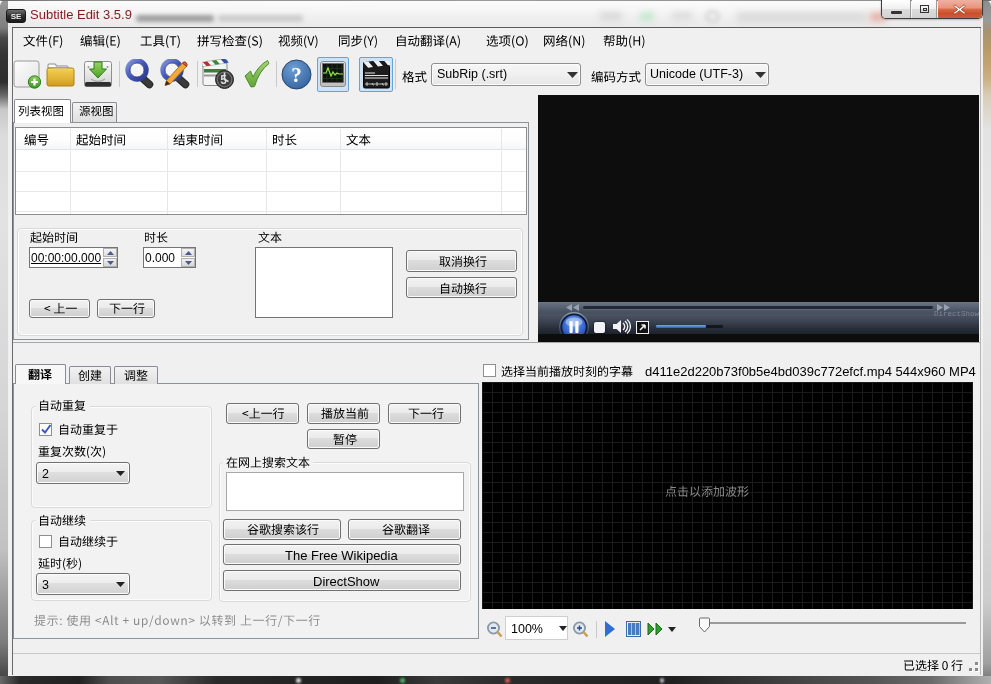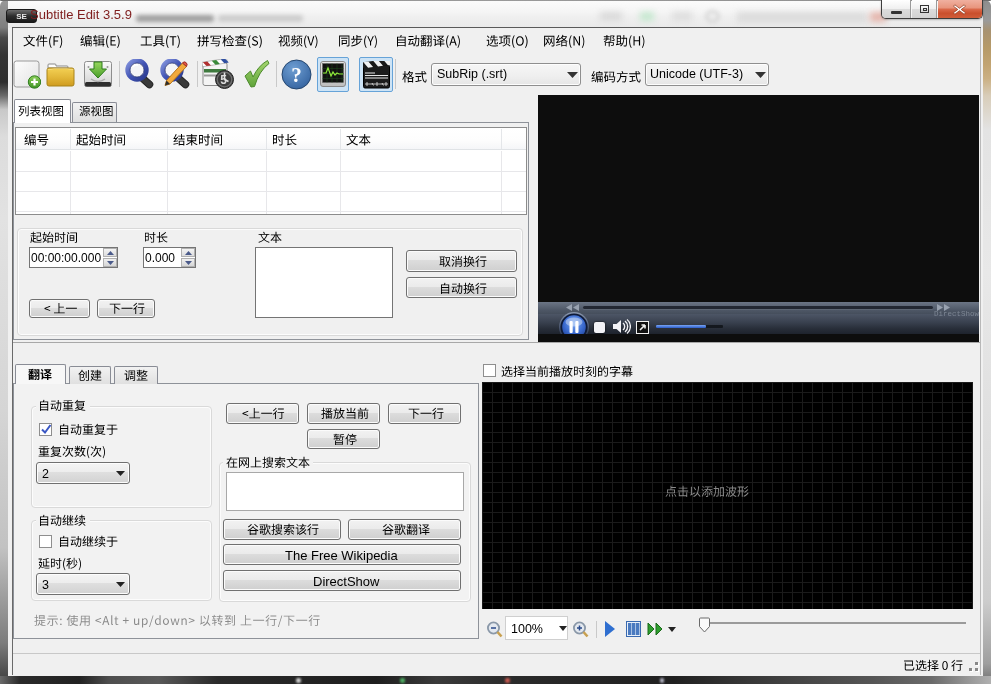--- a/index.html
+++ b/index.html
@@ -38,7 +38,7 @@
 <div class="abs" style="left:705px;top:10px;width:15px;height:13px;border:3px solid #d4d4d4;border-radius:50%;filter:blur(2px)"></div>
 <div class="abs" style="left:737px;top:12px;width:130px;height:11px;background:#dcdcdc;filter:blur(3px)"></div>
 <div class="abs" style="left:870px;top:12px;width:16px;height:10px;background:#e5b6ad;filter:blur(3px)"></div>
-<div class="abs" style="left:6px;top:9px;width:31px;height:14px;border-radius:3px;
+<div class="abs" style="left:6px;top:9px;width:20px;height:14px;border-radius:3px;
 background:linear-gradient(#6e6e6e,#2e2e2e 50%,#1a1a1a);border:1px solid #1a1a1a;
 color:#e8e8e8;font:bold 8px 'Liberation Sans',sans-serif;text-align:center;line-height:13px">SE</div>
 <div style="position:absolute;left:30px;top:7px;font:13px 'Liberation Sans',sans-serif;color:#7f1d1d;white-space:pre;z-index:5;">Subtitle Edit 3.5.9</div>

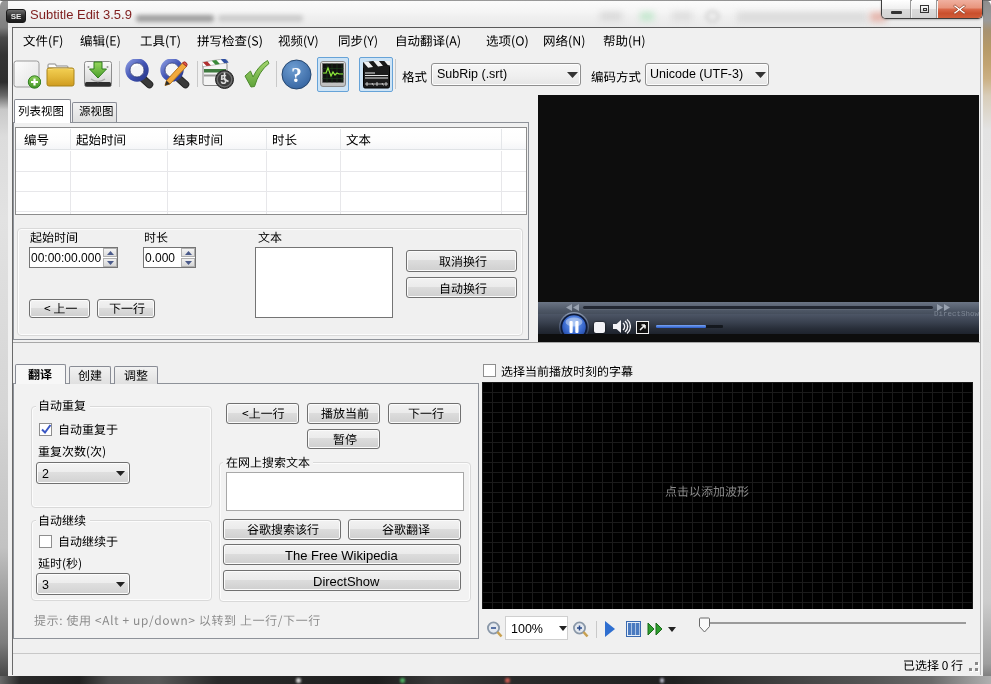--- a/index.html
+++ b/index.html
@@ -288,7 +288,7 @@
       <path transform="translate(1 13.9)" fill="#000" d="M5.1 -9.9C5.4 -9.3 5.8 -8.5 6 -8L7 -8.3C6.8 -8.8 6.4 -9.6 6 -10.2ZM0.6 -8V-7.1H2.5C3.2 -5.3 4.1 -3.7 5.4 -2.4C4 -1.3 2.4 -0.5 0.4 0.1C0.6 0.3 0.9 0.7 1 0.9C3 0.3 4.7 -0.6 6 -1.8C7.4 -0.6 9 0.3 11 0.9C11.1 0.6 11.4 0.2 11.6 0C9.7 -0.4 8.1 -1.3 6.7 -2.4C7.9 -3.6 8.9 -5.2 9.6 -7.1H11.4V-8ZM6 -3C4.9 -4.2 4 -5.5 3.4 -7.1H8.5C7.9 -5.5 7.1 -4.1 6 -3Z M17.5 -10.1V-7.5H12.8V-6.6H16.4C15.5 -4.6 14 -2.7 12.4 -1.7C12.7 -1.5 13 -1.2 13.1 -0.9C14.8 -2.1 16.4 -4.3 17.3 -6.6H17.5V-2.2H14.7V-1.3H17.5V1H18.5V-1.3H21.3V-2.2H18.5V-6.6H18.6C19.5 -4.3 21.1 -2.1 22.9 -1C23 -1.2 23.4 -1.6 23.6 -1.8C21.9 -2.7 20.4 -4.6 19.5 -6.6H23.2V-7.5H18.5V-10.1Z"></path>
     </svg>
 <div class="inpt" style="left:29px;top:247px;width:89px;height:21px"></div>
-<div style="position:absolute;left:31px;top:251px;font:12px 'Liberation Sans',sans-serif;color:#000;white-space:pre;z-index:5;">00:00:00.000</div>
+<div style="position:absolute;left:31px;top:251px;font:12px 'Liberation Sans',sans-serif;color:#000;white-space:pre;z-index:5;text-decoration:underline;">00:00:00.000</div>
 <div class="abs" style="left:103px;top:248px;width:14px;height:9px;border:1px solid #b0b0b0;background:linear-gradient(#f4f4f4,#dcdcdc)"></div>
 <div class="abs" style="left:103px;top:258px;width:14px;height:9px;border:1px solid #b0b0b0;background:linear-gradient(#f0f0f0,#d6d6d6)"></div>
 <svg class="abs" style="left:107px;top:251px" width="7" height="4">

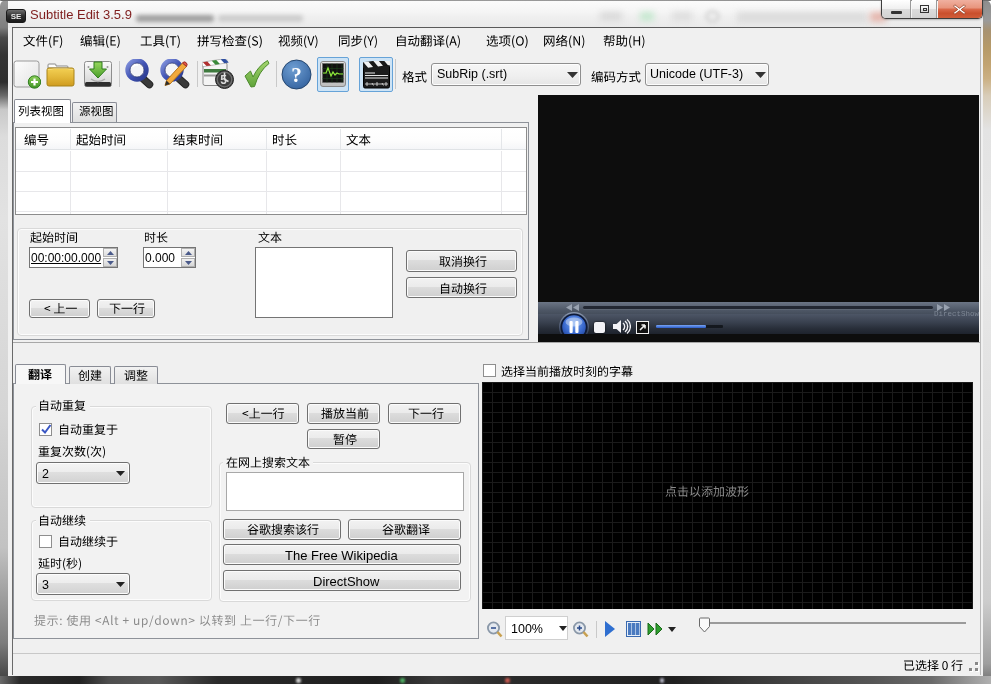--- a/index.html
+++ b/index.html
@@ -458,6 +458,7 @@
 <svg style="position:absolute;z-index:5;left:500px;top:361.6px" width="134" height="18" viewBox="0 0 134 18">
       <path transform="translate(1 13.9)" fill="#000" d="M0.7 -9.2C1.4 -8.6 2.2 -7.8 2.6 -7.2L3.3 -7.7C3 -8.3 2.1 -9.1 1.4 -9.7ZM5.4 -9.7C5.1 -8.7 4.6 -7.6 3.9 -6.9C4.1 -6.8 4.5 -6.5 4.7 -6.4C5 -6.7 5.2 -7.2 5.5 -7.6H7.2V-5.9H3.8V-5.1H6C5.8 -3.5 5.3 -2.4 3.5 -1.7C3.7 -1.6 4 -1.2 4.1 -1C6.1 -1.8 6.7 -3.2 6.9 -5.1H8.1V-2.3C8.1 -1.4 8.4 -1.1 9.3 -1.1C9.4 -1.1 10.2 -1.1 10.4 -1.1C11.2 -1.1 11.4 -1.5 11.5 -3C11.3 -3.1 10.9 -3.2 10.7 -3.4C10.7 -2.1 10.6 -2 10.3 -2C10.2 -2 9.5 -2 9.4 -2C9.1 -2 9 -2 9 -2.3V-5.1H11.4V-5.9H8.1V-7.6H10.9V-8.4H8.1V-10H7.2V-8.4H5.8C6 -8.8 6.1 -9.2 6.2 -9.5ZM3 -5.5H0.7V-4.6H2.1V-1C1.6 -0.8 1.1 -0.3 0.5 0.2L1.1 1C1.8 0.2 2.5 -0.4 2.9 -0.4C3.2 -0.4 3.6 -0.1 4 0.2C4.8 0.7 5.8 0.8 7.2 0.8C8.4 0.8 10.4 0.8 11.3 0.7C11.4 0.4 11.5 -0 11.6 -0.2C10.4 -0.1 8.6 -0 7.2 -0C5.9 -0 4.9 -0.1 4.2 -0.6C3.6 -0.9 3.3 -1.2 3 -1.2Z M14.1 -10.1V-7.7H12.6V-6.8H14.1V-4.3C13.5 -4.1 12.9 -3.9 12.4 -3.8L12.7 -2.9L14.1 -3.4V-0.1C14.1 0 14.1 0.1 13.9 0.1C13.8 0.1 13.3 0.1 12.8 0.1C12.9 0.3 13 0.7 13.1 0.9C13.8 0.9 14.3 0.9 14.6 0.7C14.9 0.6 15 0.3 15 -0.1V-3.7L16.4 -4.1L16.3 -4.9L15 -4.5V-6.8H16.4V-7.7H15V-10.1ZM21.6 -8.6C21.2 -8 20.6 -7.5 19.9 -7C19.3 -7.5 18.8 -8 18.4 -8.6ZM16.8 -9.4V-8.6H17.5C18 -7.8 18.6 -7.1 19.2 -6.5C18.3 -6 17.3 -5.5 16.2 -5.3C16.4 -5.1 16.6 -4.8 16.7 -4.6C17.8 -4.9 18.9 -5.4 19.9 -6C20.9 -5.4 21.9 -4.9 23.1 -4.5C23.3 -4.8 23.5 -5.1 23.7 -5.3C22.6 -5.5 21.5 -6 20.6 -6.5C21.6 -7.2 22.4 -8.1 22.9 -9.2L22.4 -9.5L22.2 -9.4ZM19.4 -4.9V-3.9H17V-3.1H19.4V-1.8H16.4V-1H19.4V1H20.3V-1H23.5V-1.8H20.3V-3.1H22.6V-3.9H20.3V-4.9Z M25.5 -9.2C26.1 -8.4 26.7 -7.2 27 -6.4L27.9 -6.8C27.6 -7.6 26.9 -8.7 26.3 -9.6ZM33.6 -9.7C33.3 -8.7 32.6 -7.5 32.1 -6.7L32.9 -6.4C33.4 -7.1 34.1 -8.3 34.6 -9.3ZM25.4 -0.5V0.4H33.5V1H34.4V-5.8H30.5V-10.1H29.5V-5.8H25.6V-4.9H33.5V-3.2H26V-2.3H33.5V-0.5Z M43.2 -6.2V-1.2H44.1V-6.2ZM45.7 -6.5V-0.2C45.7 0 45.6 0.1 45.4 0.1C45.2 0.1 44.6 0.1 43.8 0C44 0.3 44.1 0.7 44.2 0.9C45.1 0.9 45.7 0.9 46.1 0.8C46.4 0.6 46.6 0.4 46.6 -0.2V-6.5ZM44.7 -10.1C44.4 -9.6 44 -8.8 43.5 -8.2H39.9L40.5 -8.4C40.3 -8.9 39.8 -9.6 39.3 -10.1L38.5 -9.8C38.9 -9.3 39.4 -8.7 39.6 -8.2H36.6V-7.4H47.4V-8.2H44.6C44.9 -8.7 45.3 -9.3 45.6 -9.8ZM40.9 -3.6V-2.4H38.2V-3.6ZM40.9 -4.3H38.2V-5.5H40.9ZM37.4 -6.3V0.9H38.2V-1.7H40.9V-0.1C40.9 0.1 40.9 0.1 40.7 0.1C40.5 0.1 40 0.1 39.4 0.1C39.5 0.3 39.6 0.7 39.7 0.9C40.5 0.9 41 0.9 41.4 0.8C41.7 0.6 41.8 0.4 41.8 -0.1V-6.3Z M57.7 -8.8C57.5 -8.3 57.1 -7.5 56.8 -6.9H56.1V-8.9C57.1 -9 58.1 -9.2 58.9 -9.3L58.3 -10C56.9 -9.7 54.4 -9.4 52.3 -9.3C52.4 -9.1 52.5 -8.8 52.5 -8.7C53.4 -8.7 54.4 -8.7 55.3 -8.8V-6.9H52.2V-6.2H54.6C53.9 -5.3 52.7 -4.4 51.6 -4C51.8 -3.8 52.1 -3.5 52.2 -3.3C52.4 -3.4 52.6 -3.5 52.9 -3.7V0.9H53.7V0.4H57.9V0.9H58.7V-3.7L59.1 -3.5C59.3 -3.7 59.5 -4 59.7 -4.1C58.7 -4.5 57.6 -5.4 56.9 -6.2H59.4V-6.9H57.6C57.9 -7.4 58.2 -8 58.5 -8.6ZM53.1 -8.4C53.3 -7.9 53.6 -7.3 53.8 -6.9L54.5 -7.2C54.4 -7.6 54.1 -8.1 53.8 -8.6ZM55.3 -5.9V-3.9H56.1V-6C56.8 -5.1 57.8 -4.2 58.7 -3.7H52.9C53.8 -4.2 54.7 -5.1 55.3 -5.9ZM55.3 -3V-2H53.7V-3ZM56.1 -3H57.9V-2H56.1ZM55.3 -1.3V-0.3H53.7V-1.3ZM56.1 -1.3H57.9V-0.3H56.1ZM50 -10.1V-7.7H48.5V-6.8H50V-4.3L48.3 -3.8L48.5 -2.9L50 -3.4V-0.1C50 0.1 49.9 0.1 49.8 0.1C49.7 0.1 49.2 0.1 48.7 0.1C48.8 0.4 48.9 0.7 48.9 1C49.7 1 50.1 0.9 50.4 0.8C50.7 0.7 50.8 0.4 50.8 -0.1V-3.8L52.1 -4.2L52 -5.1L50.8 -4.7V-6.8H52.1V-7.7H50.8V-10.1Z M62.5 -9.9C62.7 -9.4 63 -8.7 63.1 -8.2L63.9 -8.5C63.8 -8.9 63.5 -9.6 63.3 -10.1ZM60.5 -8.1V-7.3H61.9V-4.8C61.9 -3.1 61.8 -1.2 60.3 0.4C60.5 0.5 60.8 0.8 61 0.9C62.6 -0.8 62.8 -2.8 62.8 -4.8V-4.9H64.5C64.4 -1.6 64.3 -0.4 64.1 -0.1C64 0 63.9 0 63.7 0C63.5 0 63.1 0 62.6 -0C62.7 0.2 62.8 0.6 62.8 0.8C63.3 0.9 63.8 0.9 64.1 0.8C64.5 0.8 64.6 0.7 64.8 0.4C65.2 0 65.2 -1.3 65.3 -5.3C65.3 -5.4 65.3 -5.7 65.3 -5.7H62.8V-7.3H65.9V-8.1ZM67.5 -7H69.8C69.5 -5.5 69.2 -4.2 68.6 -3.1C68.1 -4.2 67.7 -5.5 67.5 -6.9ZM67.3 -10.1C67 -8 66.3 -6 65.3 -4.7C65.5 -4.6 65.9 -4.2 66 -4.1C66.4 -4.5 66.7 -5 66.9 -5.6C67.2 -4.3 67.6 -3.2 68.1 -2.2C67.4 -1.2 66.4 -0.4 65.2 0.2C65.4 0.4 65.6 0.8 65.7 1C66.9 0.4 67.8 -0.4 68.6 -1.4C69.2 -0.4 70 0.4 71 0.9C71.2 0.7 71.4 0.3 71.7 0.2C70.6 -0.3 69.8 -1.1 69.1 -2.2C69.9 -3.5 70.3 -5.1 70.7 -7H71.5V-7.8H67.8C68 -8.5 68.1 -9.2 68.3 -9.9Z M77.7 -5.4C78.3 -4.5 79.1 -3.2 79.5 -2.5L80.3 -3C79.9 -3.7 79.1 -4.9 78.4 -5.8ZM75.9 -4.8V-2.1H73.8V-4.8ZM75.9 -5.6H73.8V-8.3H75.9ZM73 -9.1V-0.3H73.8V-1.3H76.7V-9.1ZM81.2 -10V-7.7H77.3V-6.8H81.2V-0.4C81.2 -0.2 81.1 -0.1 80.8 -0.1C80.6 -0 79.7 -0 78.7 -0.1C78.9 0.2 79 0.6 79.1 0.8C80.3 0.8 81 0.8 81.5 0.7C81.9 0.5 82.1 0.3 82.1 -0.4V-6.8H83.5V-7.7H82.1V-10Z M94.2 -9.9V-0.2C94.2 0 94.1 0.1 93.9 0.1C93.7 0.1 93 0.1 92.3 0.1C92.4 0.3 92.6 0.7 92.6 0.9C93.6 0.9 94.2 0.9 94.6 0.8C95 0.6 95.1 0.4 95.1 -0.2V-9.9ZM92.1 -8.7V-2H92.9V-8.7ZM89.5 -6.9C89.3 -6.5 89.1 -6.1 88.8 -5.8L86.4 -5.7C87 -6.3 87.5 -7 88.1 -7.8H91.2V-8.6H88.7C88.6 -9 88.3 -9.7 87.9 -10.1L87.1 -9.9C87.4 -9.5 87.6 -9 87.7 -8.6H84.6V-7.8H87C86.5 -7 85.9 -6.3 85.7 -6C85.4 -5.8 85.2 -5.6 85 -5.6C85.1 -5.3 85.2 -4.9 85.3 -4.7C85.5 -4.8 85.9 -4.9 88.2 -5C87.2 -3.9 86.1 -3.1 84.8 -2.5C85 -2.3 85.2 -1.9 85.4 -1.8C87.4 -2.8 89.2 -4.5 90.3 -6.7ZM90.3 -4.7C89.1 -2.5 87 -0.8 84.7 0.2C84.9 0.4 85.2 0.8 85.3 0.9C86.5 0.3 87.7 -0.5 88.8 -1.5C89.5 -0.8 90.3 -0.1 90.7 0.4L91.3 -0.2C90.9 -0.7 90.1 -1.4 89.4 -2C90.1 -2.7 90.6 -3.5 91.1 -4.3Z M102.6 -5.1C103.3 -4.2 104.1 -3 104.5 -2.3L105.2 -2.7C104.8 -3.5 104 -4.6 103.3 -5.5ZM98.9 -10.1C98.8 -9.5 98.6 -8.7 98.4 -8.1H97V0.6H97.9V-0.3H101.2V-8.1H99.2C99.4 -8.7 99.6 -9.3 99.9 -9.9ZM97.9 -7.3H100.4V-4.8H97.9ZM97.9 -1.1V-4H100.4V-1.1ZM103.2 -10.1C102.8 -8.5 102.1 -6.8 101.3 -5.7C101.5 -5.6 101.9 -5.4 102.1 -5.2C102.5 -5.8 102.9 -6.5 103.2 -7.4H106.3C106.1 -2.5 105.9 -0.7 105.6 -0.3C105.4 -0.1 105.3 -0.1 105 -0.1C104.8 -0.1 104 -0.1 103.2 -0.2C103.4 0.1 103.5 0.5 103.5 0.7C104.2 0.7 104.9 0.8 105.3 0.7C105.8 0.7 106 0.6 106.3 0.2C106.8 -0.4 107 -2.2 107.1 -7.7C107.1 -7.8 107.1 -8.2 107.1 -8.2H103.5C103.7 -8.7 103.9 -9.3 104 -9.9Z M113.5 -4.4V-3.6H108.8V-2.7H113.5V-0.2C113.5 0 113.5 0.1 113.2 0.1C113 0.1 112.2 0.1 111.4 0C111.6 0.3 111.8 0.7 111.8 0.9C112.8 0.9 113.5 0.9 113.9 0.8C114.3 0.6 114.5 0.4 114.5 -0.1V-2.7H119.2V-3.6H114.5V-4C115.5 -4.6 116.6 -5.4 117.3 -6.2L116.7 -6.7L116.5 -6.6H110.8V-5.8H115.6C115 -5.2 114.2 -4.7 113.5 -4.4ZM113.1 -9.9C113.3 -9.6 113.5 -9.2 113.7 -8.8H109V-6.3H109.8V-8H118.1V-6.3H119V-8.8H114.8C114.6 -9.2 114.3 -9.8 114 -10.2Z M122.9 -5.8H129.2V-5.1H122.9ZM122.9 -7.2H129.2V-6.4H122.9ZM125.5 -3.1V-2.2H123.3C123.6 -2.5 123.9 -2.8 124.2 -3.1ZM126.4 -3.1H127.9C128.1 -2.8 128.4 -2.5 128.7 -2.2H126.4ZM122.1 -7.8V-4.5H124.2C124.1 -4.2 123.9 -4 123.7 -3.8H120.6V-3.1H123C122.4 -2.5 121.5 -1.9 120.4 -1.5C120.6 -1.3 120.8 -1 120.9 -0.8C121.5 -1.1 122 -1.4 122.5 -1.7V0.6H123.4V-1.5H125.5V1H126.4V-1.5H128.8V-0.3C128.8 -0.2 128.7 -0.1 128.6 -0.1C128.4 -0.1 128 -0.1 127.5 -0.1C127.6 0.1 127.7 0.3 127.7 0.5C128.5 0.5 129 0.5 129.3 0.4C129.6 0.3 129.6 0.1 129.6 -0.3V-1.6C130.1 -1.3 130.6 -1.1 131.1 -0.9C131.2 -1.2 131.5 -1.5 131.6 -1.6C130.6 -1.9 129.6 -2.4 128.9 -3.1H131.4V-3.8H124.8C124.9 -4 125.1 -4.2 125.2 -4.5H130.1V-7.8ZM127.5 -10.1V-9.3H124.4V-10.1H123.5V-9.3H120.8V-8.6H123.5V-8H124.4V-8.6H127.5V-8H128.4V-8.6H131.2V-9.3H128.4V-10.1Z"></path>
     </svg>
+<div style="position:absolute;left:645px;top:364px;font:13px 'Liberation Sans',sans-serif;color:#000;white-space:pre;z-index:5;">d411e2d220b73f0b5e4bd039c772efcf.mp4 544x960 MP4</div>
 <div class="abs" style="left:482px;top:382px;width:491px;height:227px;background:#000;
 background-image:repeating-linear-gradient(90deg,#1b1b1b 0,#1b1b1b 1px,transparent 1px,transparent 10px),repeating-linear-gradient(180deg,#1b1b1b 0,#1b1b1b 1px,transparent 1px,transparent 10px)"></div>
 <svg style="position:absolute;z-index:5;left:664px;top:482.1px" width="86" height="18" viewBox="0 0 86 18">

